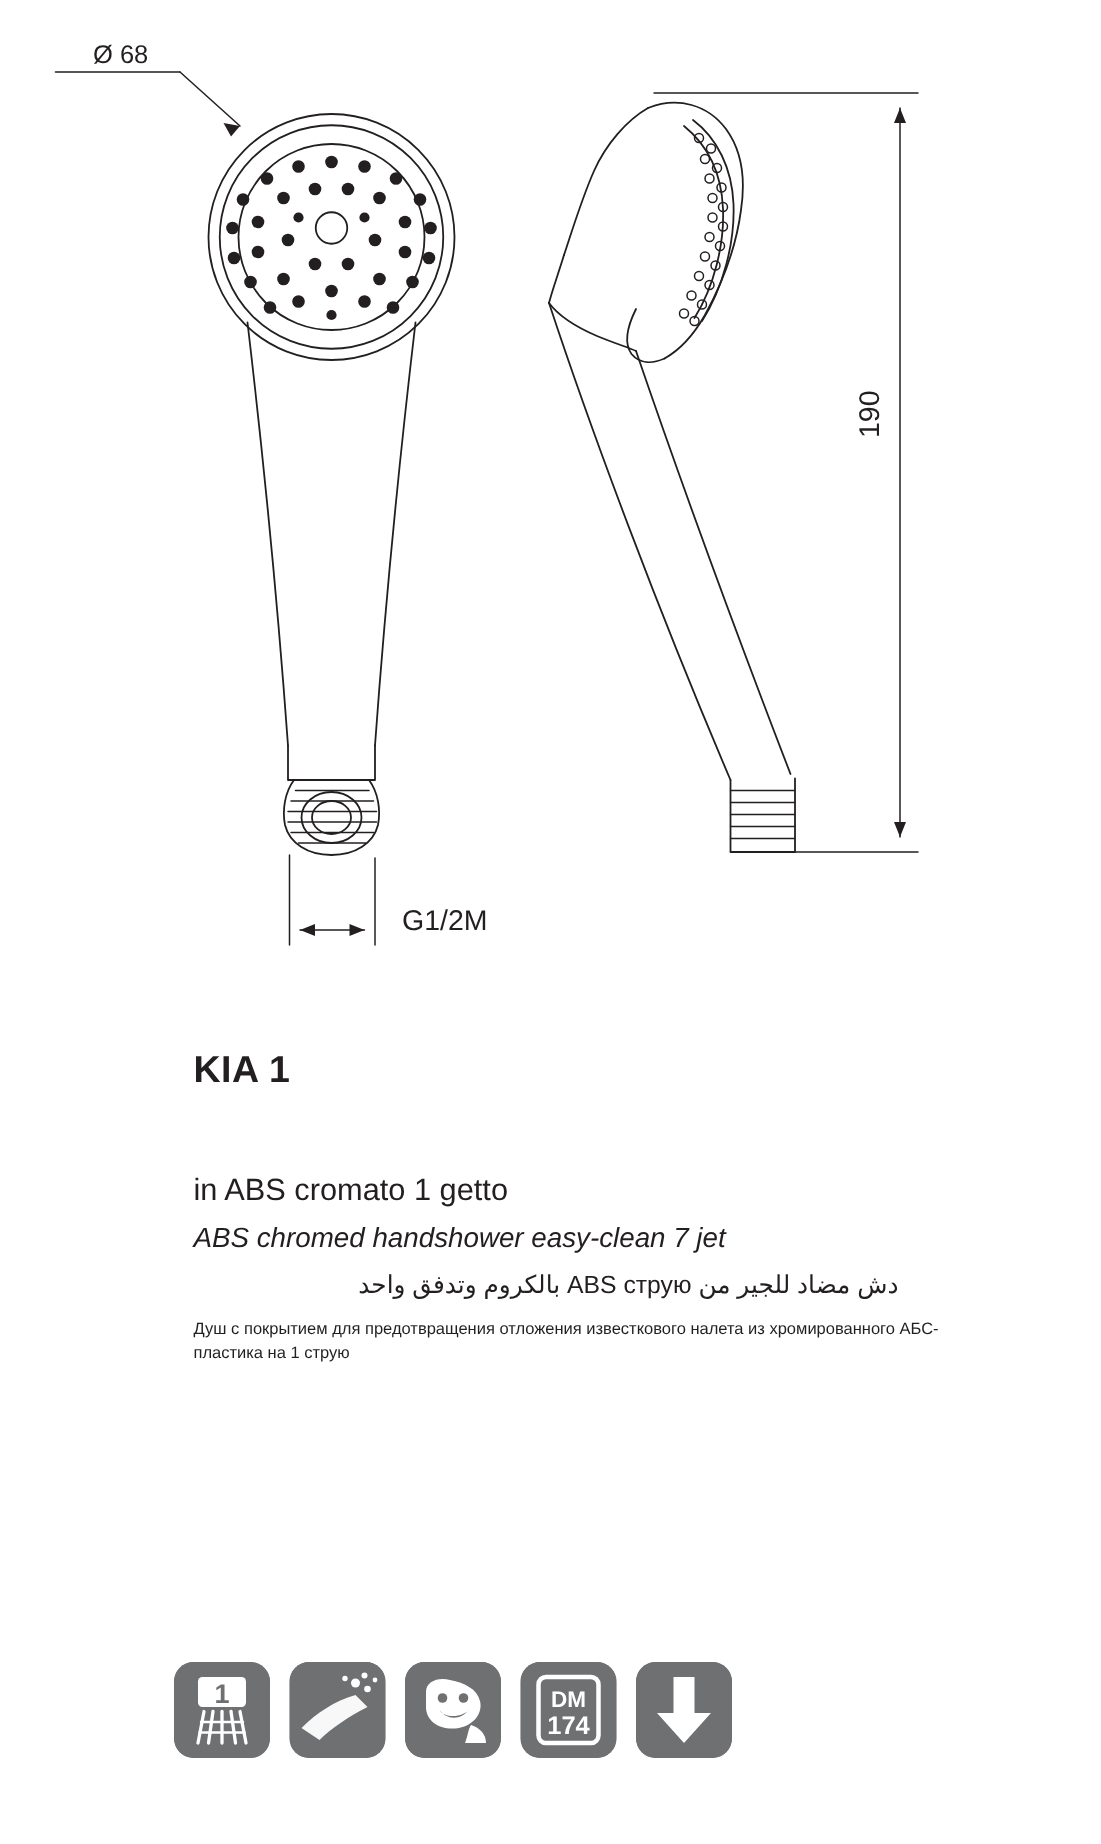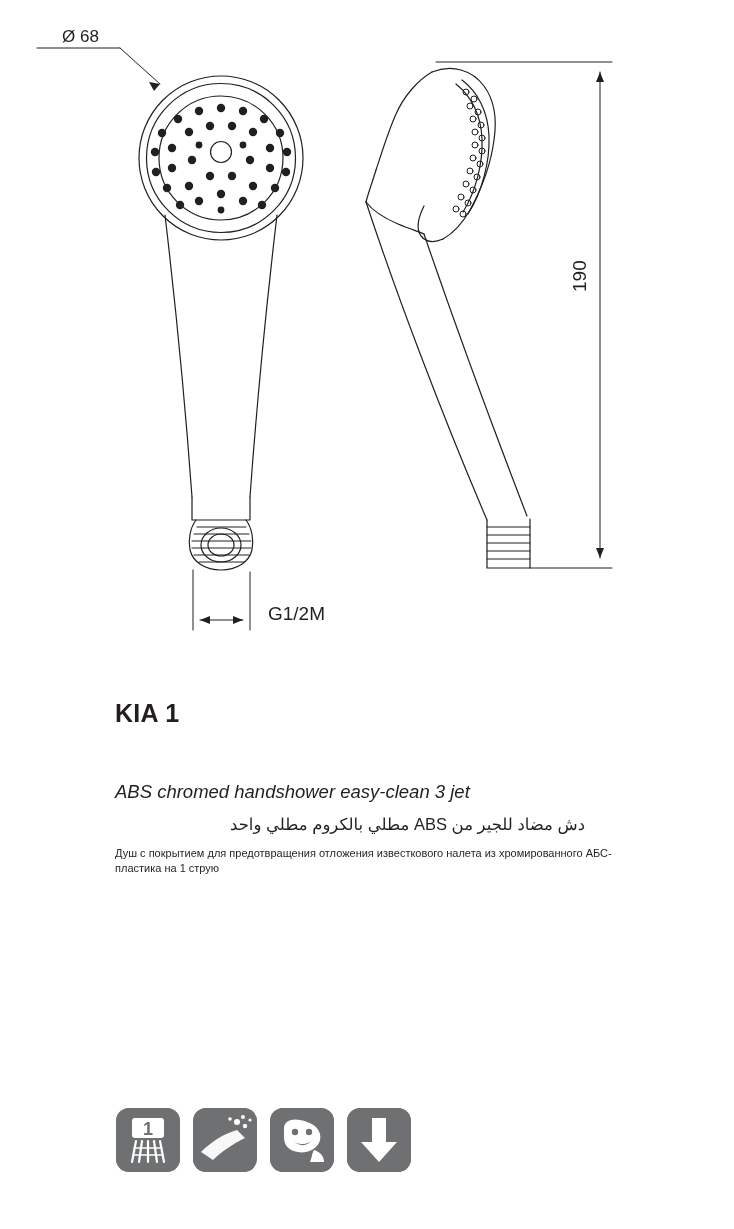--- a/index.html
+++ b/index.html
@@ -36,7 +36,7 @@
   
   .text-block {
     position: absolute;
-    left: 115px;
+    left: 129px;
     top: 700px;
     width: 580px;
   }

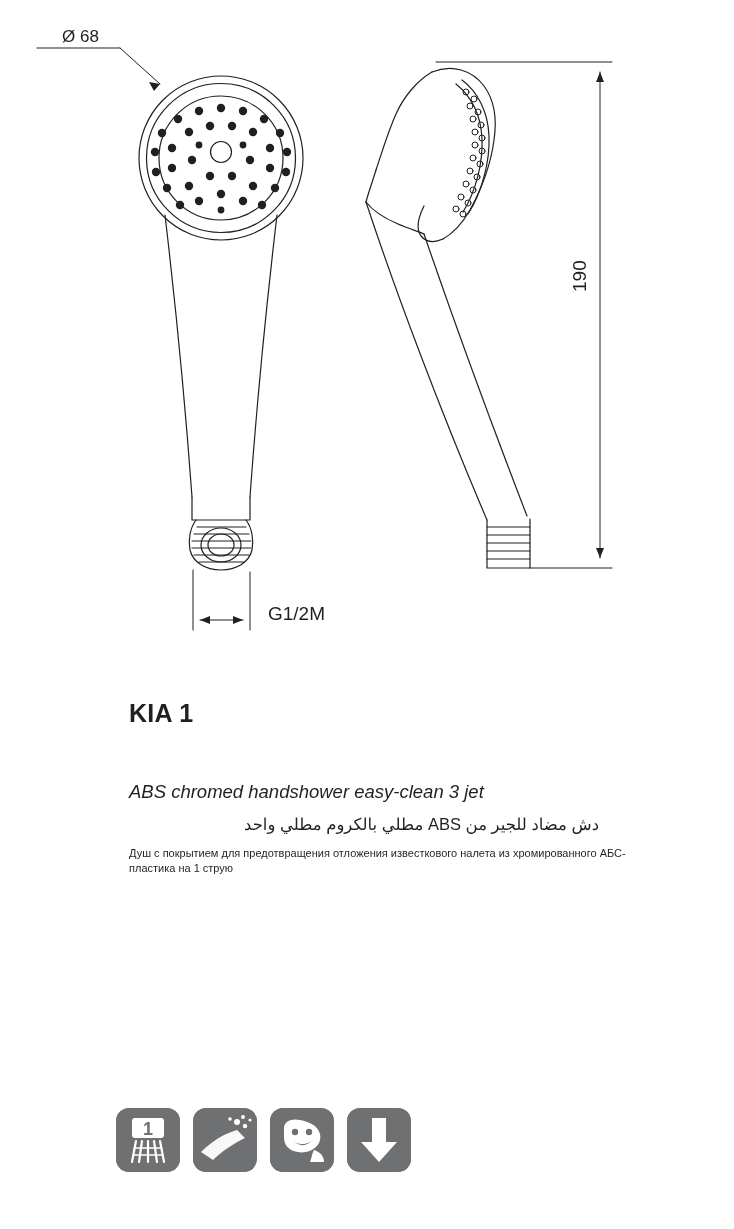--- a/index.html
+++ b/index.html
@@ -249,6 +249,7 @@
     <h1 class="product-title">KIA 1</h1>
 
     <p class="desc-it">
+      <span class="l2">in ABS cromato 1 getto</span>
     </p>
 
     <p class="desc-en">ABS chromed handshower easy-clean 3 jet</p>

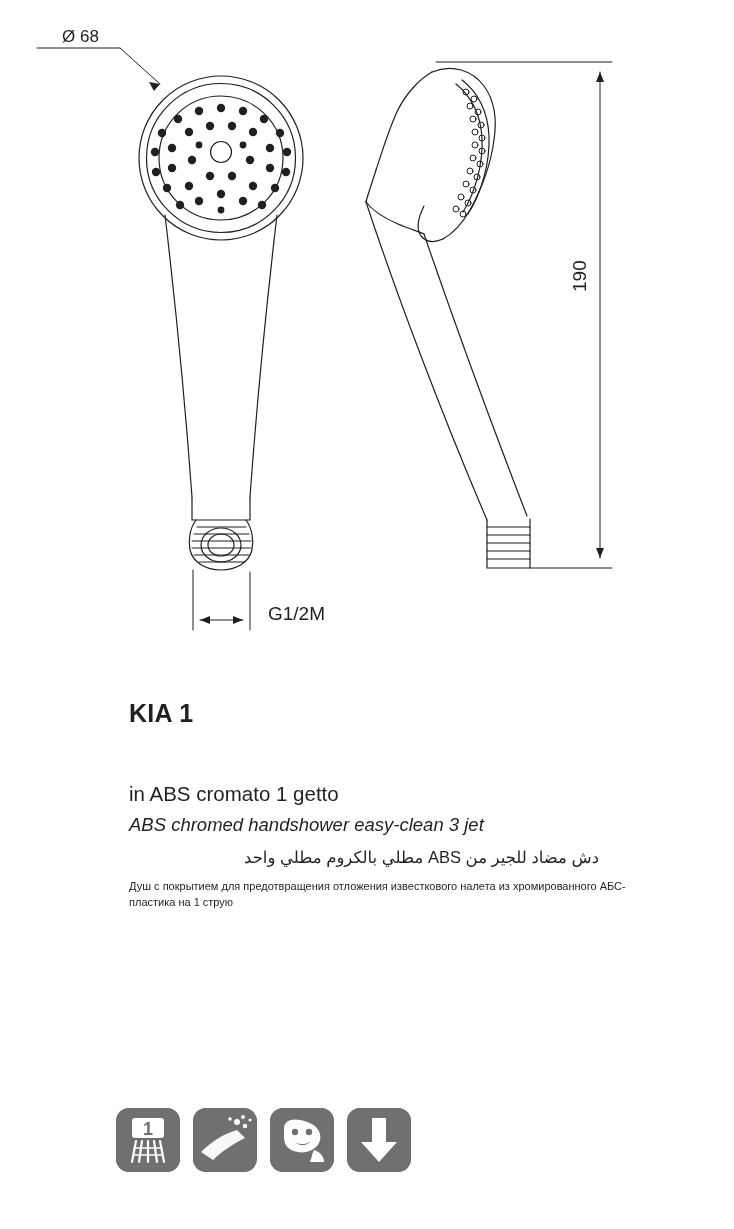--- a/index.html
+++ b/index.html
@@ -252,7 +252,7 @@
       <span class="l2">in ABS cromato 1 getto</span>
     </p>
 
-    <p class="desc-en">ABS chromed handshower easy-clean 3 jet</p>
+    <p class="desc-en">ABS chromed handshower easy-clean 7 jet</p>
 
     <p class="desc-ar">دش مضاد للجير من ABS مطلي بالكروم مطلي واحد</p>
 

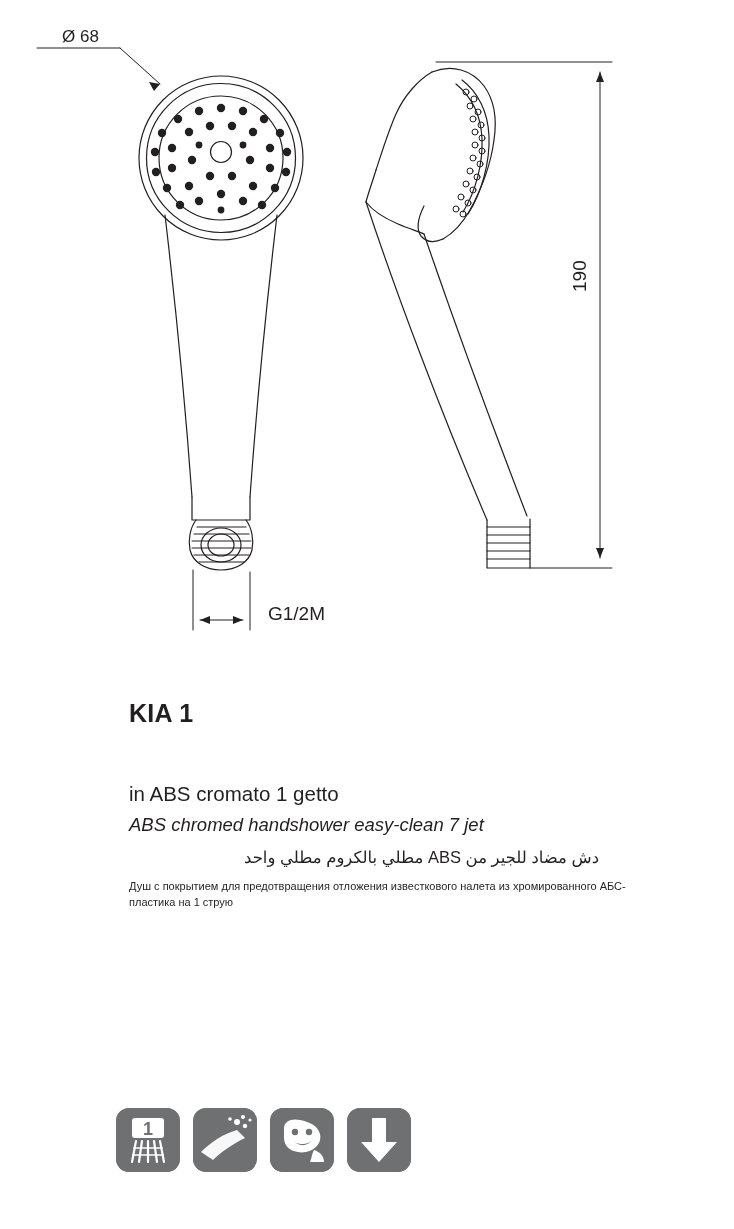--- a/index.html
+++ b/index.html
@@ -254,7 +254,7 @@
 
     <p class="desc-en">ABS chromed handshower easy-clean 7 jet</p>
 
-    <p class="desc-ar">دش مضاد للجير من ABS مطلي بالكروم مطلي واحد</p>
+    <p class="desc-ar">دش مضاد للجير من ABS струю بالكروم وتدفق واحد</p>
 
     <p class="desc-ru">Душ с покрытием для предотвращения отложения известкового налета из хромированного АБС-пластика на 1 струю</p>
   </div>

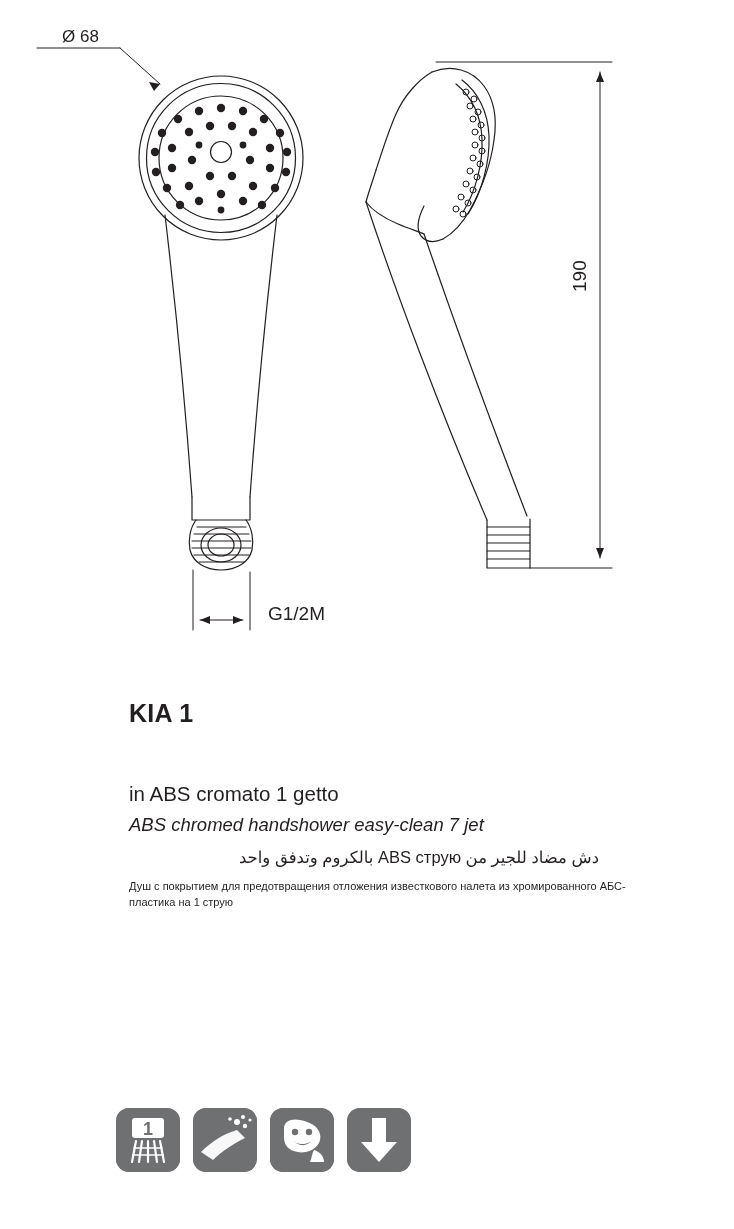--- a/index.html
+++ b/index.html
@@ -308,6 +308,14 @@
       </svg>
     </div>
 
+    <div class="icon-box">
+      <svg width="64" height="64" viewBox="0 0 64 64">
+        <rect x="0" y="0" width="64" height="64" rx="13" fill="#6f7072"></rect>
+        <rect x="12" y="10" width="40" height="44" rx="5" fill="none" stroke="#ffffff" stroke-width="3"></rect>
+        <text x="32" y="30" font-family="Liberation Sans, sans-serif" font-size="15" font-weight="bold" text-anchor="middle" fill="#ffffff">DM</text>
+        <text x="32" y="48" font-family="Liberation Sans, sans-serif" font-size="17" font-weight="bold" text-anchor="middle" fill="#ffffff">174</text>
+      </svg>
+    </div>
 
     <div class="icon-box">
       <svg width="64" height="64" viewBox="0 0 64 64">

